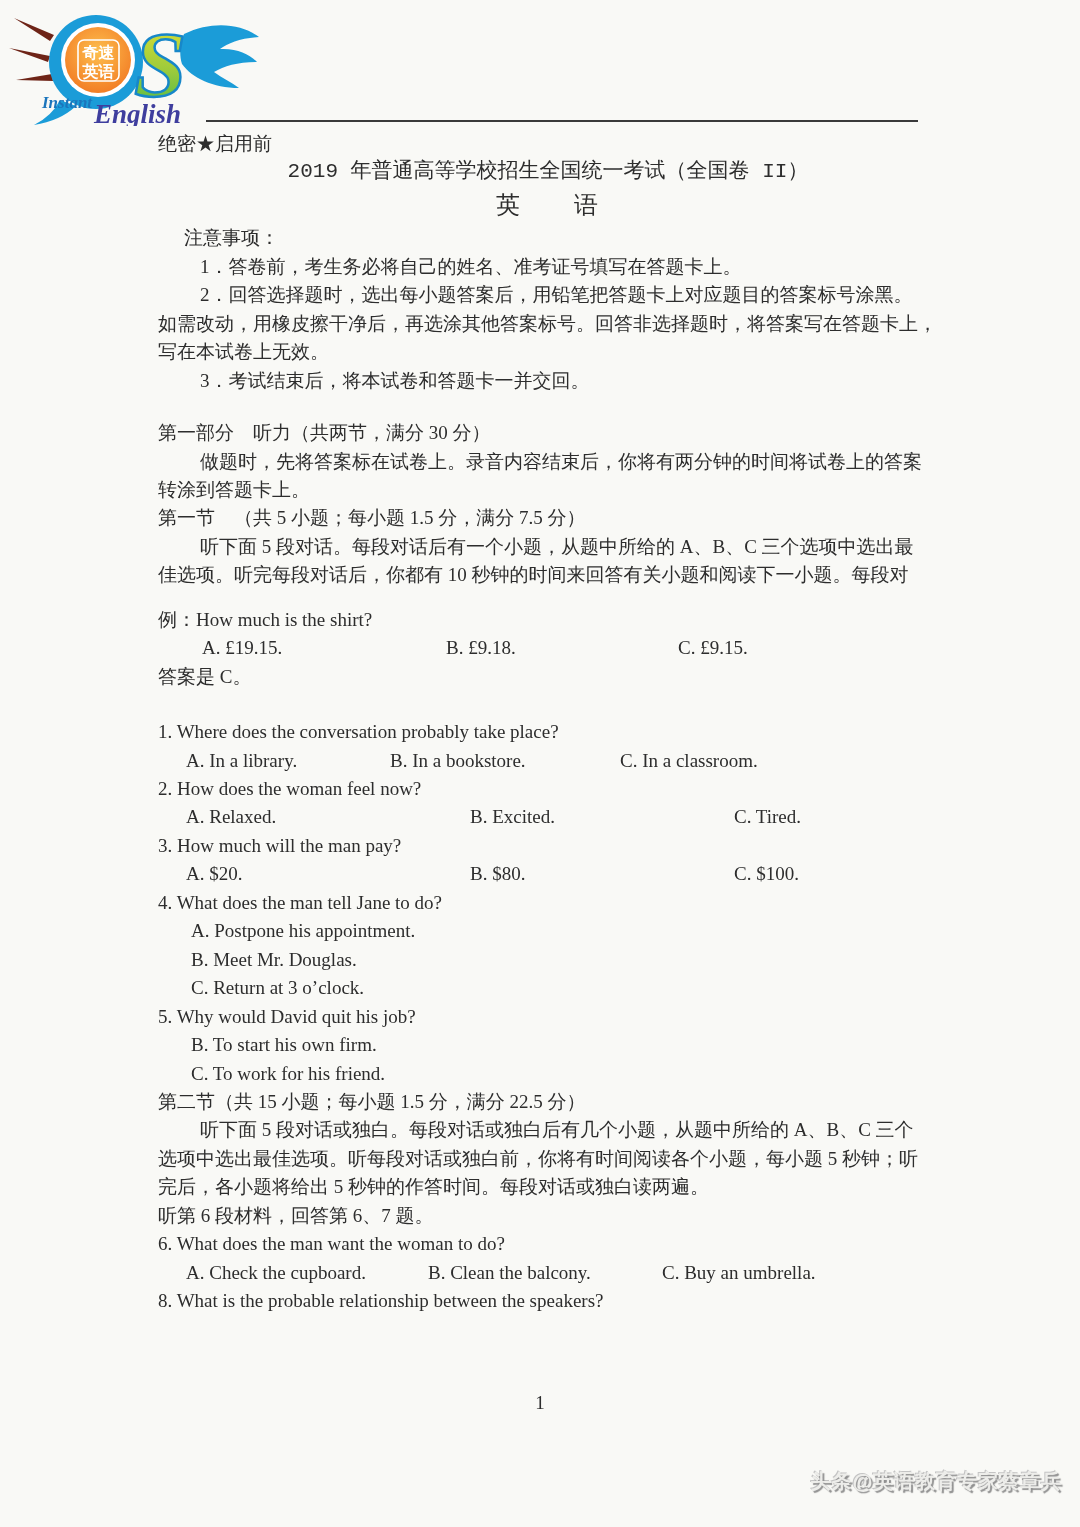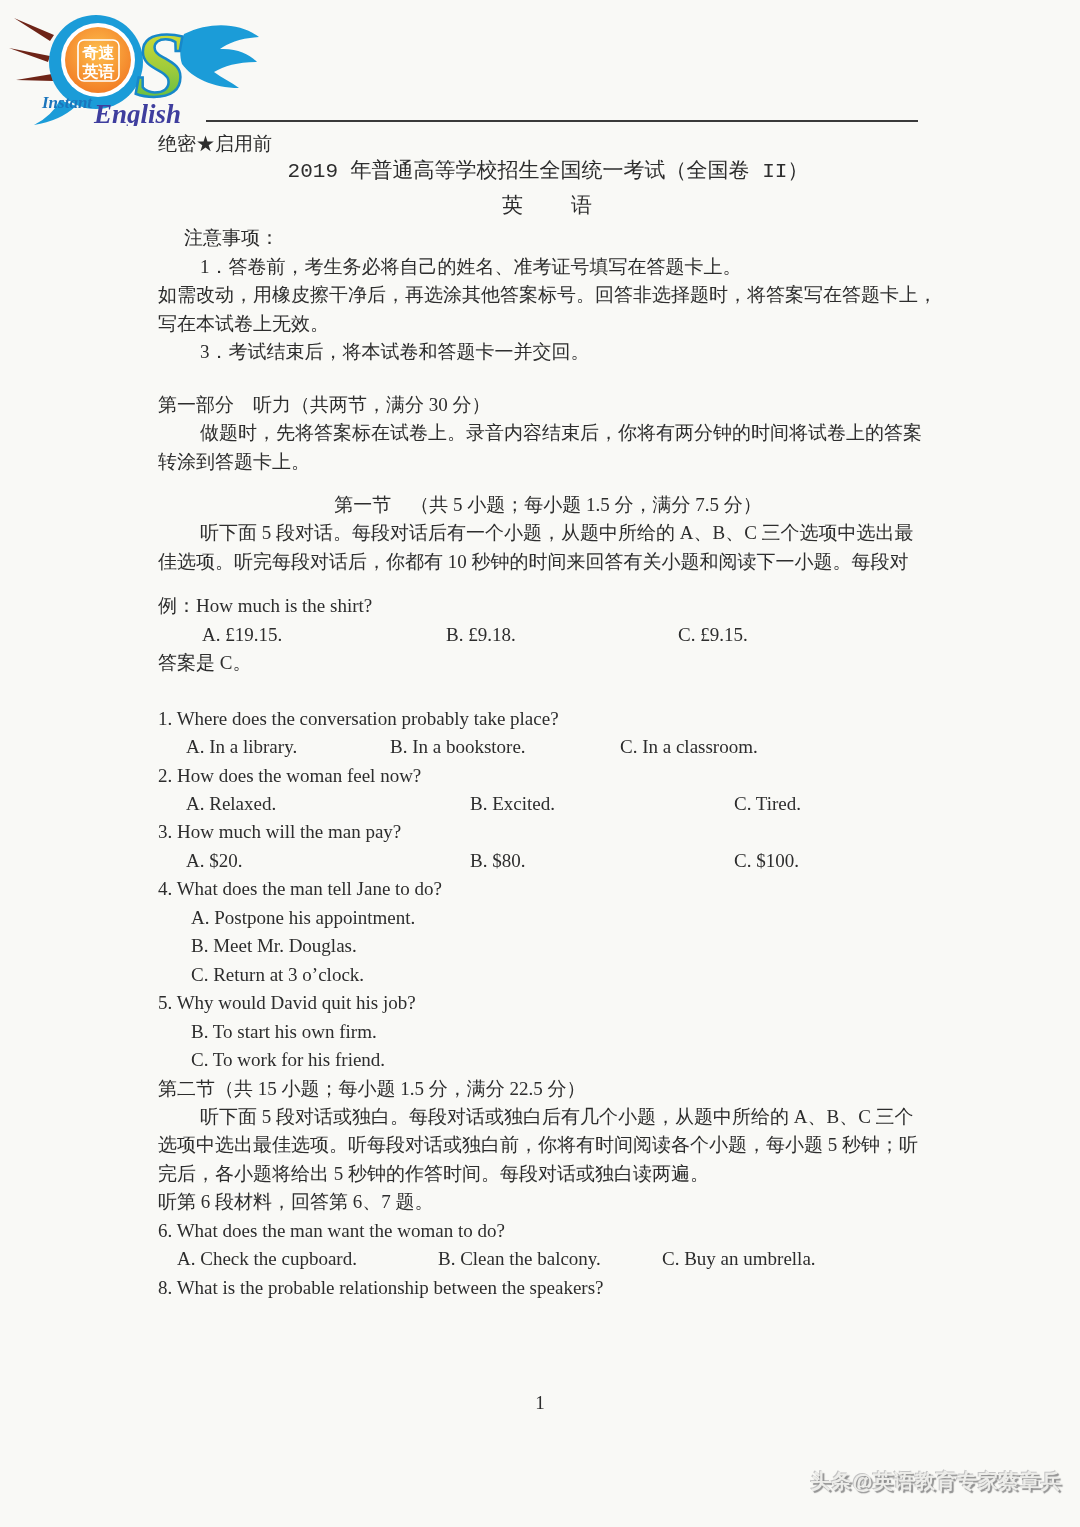--- a/index.html
+++ b/index.html
@@ -20,7 +20,7 @@
   .ln{display:block;line-height:28.45px;white-space:pre;}
   .center{text-align:center;}
   .title{font-size:21px;font-family:Liberation Mono, monospace;}
-  .subject{font-size:21px;letter-spacing:2px;}
+  .subject{font-size:24px;letter-spacing:2px;}
   .indent{padding-left:42px;}
   .opt-stack{padding-left:33px;}
   .mt-subject{margin-top:4px;}

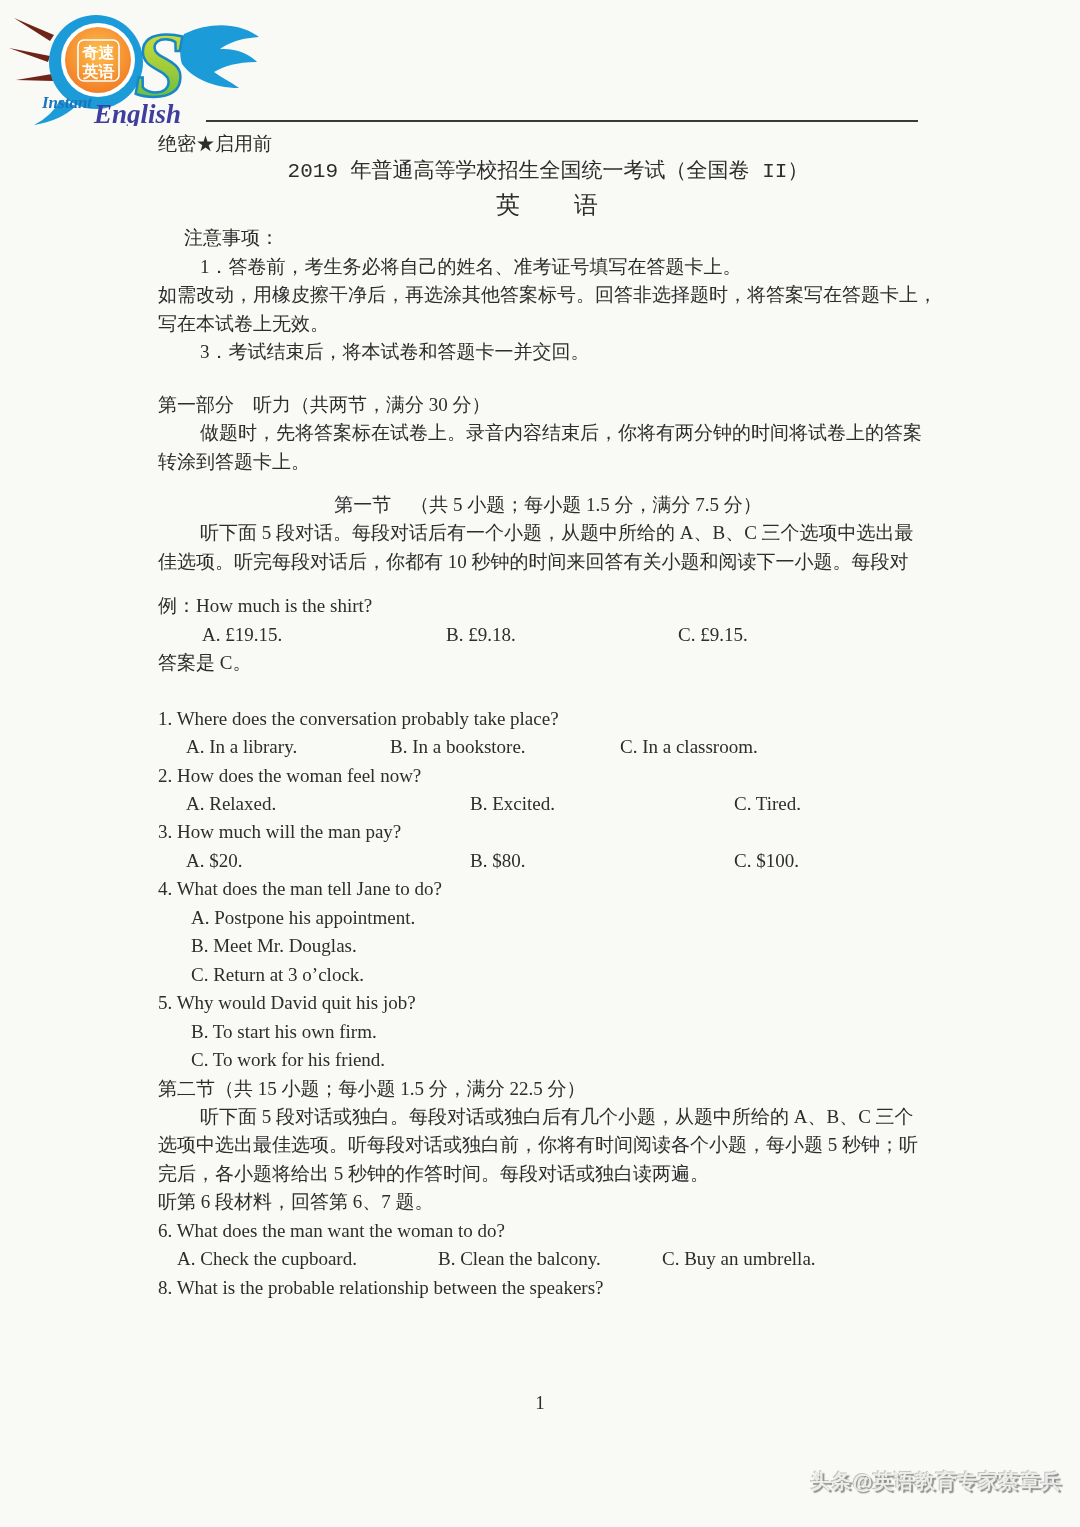--- a/index.html
+++ b/index.html
@@ -93,6 +93,7 @@
 
     <div class="ln mt-notice">注意事项：</div>
     <div class="ln indent">1．答卷前，考生务必将自己的姓名、准考证号填写在答题卡上。</div>
+    <div class="ln indent">2．回答选择题时，选出每小题答案后，用铅笔把答题卡上对应题目的答案标号涂黑。</div>
     <div class="ln">如需改动，用橡皮擦干净后，再选涂其他答案标号。回答非选择题时，将答案写在答题卡上，</div>
     <div class="ln">写在本试卷上无效。</div>
     <div class="ln indent">3．考试结束后，将本试卷和答题卡一并交回。</div>

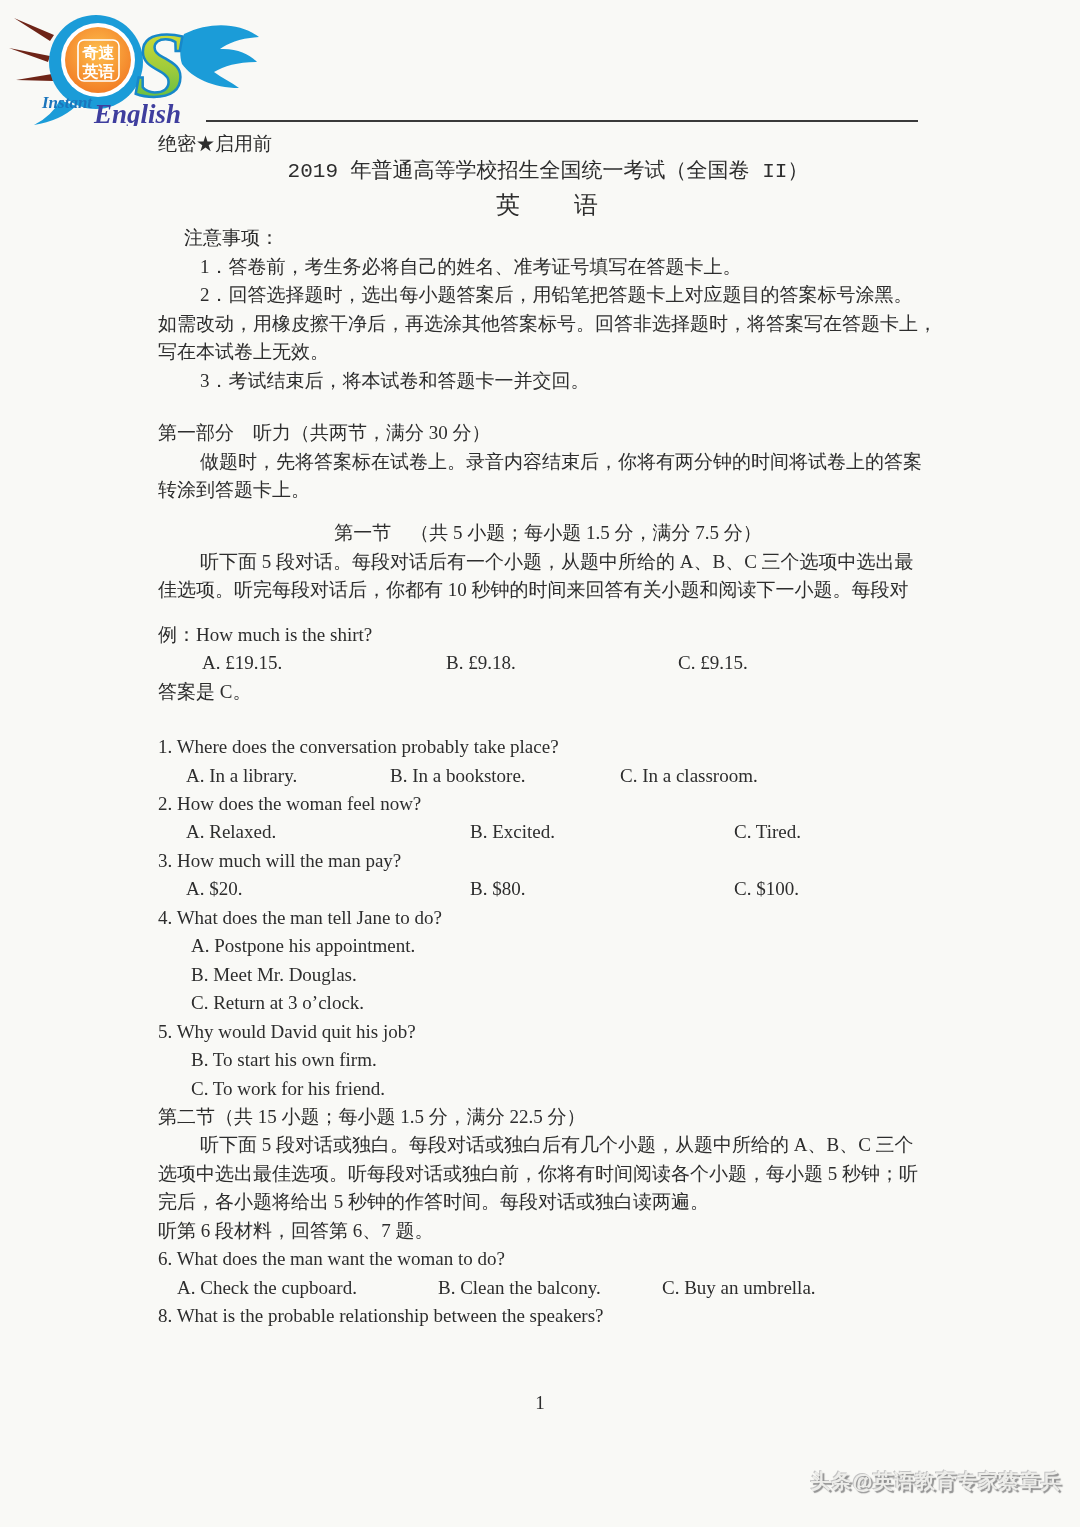--- a/index.html
+++ b/index.html
@@ -26,7 +26,7 @@
   .mt-subject{margin-top:4px;}
   .mt-notice{margin-top:5px;margin-left:26px;}
   .mt-part{margin-top:24px;}
-  .mt-sec{margin-top:15px;text-align:center;}
+  .mt-sec{}
   .mt-ex{margin-top:16px;}
   .mt-q1{margin-top:27px;}
   .optrow{position:relative;height:28.45px;}

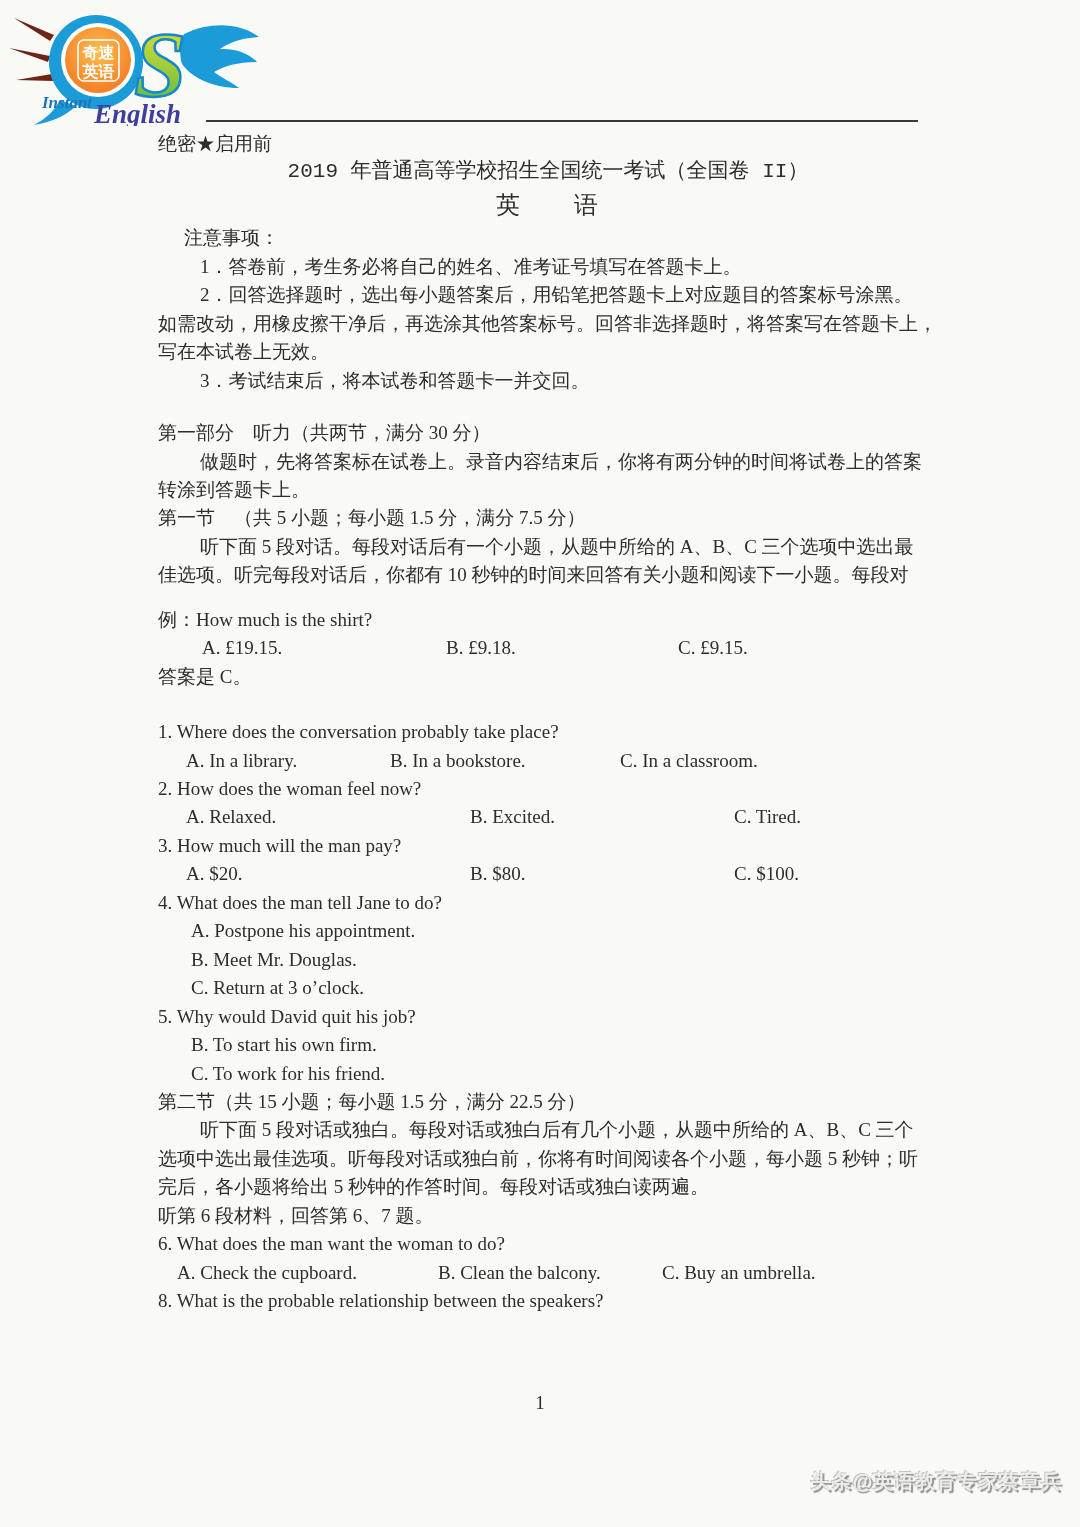--- a/index.html
+++ b/index.html
@@ -34,7 +34,7 @@
   .row-ex .oA{left:44px;} .row-ex .oB{left:288px;} .row-ex .oC{left:520px;}
   .row-q1 .oA{left:28px;} .row-q1 .oB{left:232px;} .row-q1 .oC{left:462px;}
   .row-q23 .oA{left:28px;} .row-q23 .oB{left:312px;} .row-q23 .oC{left:576px;}
-  .row-q6 .oA{left:19px;} .row-q6 .oB{left:280px;} .row-q6 .oC{left:504px;}
+  .row-q6 .oA{left:28px;} .row-q6 .oB{left:280px;} .row-q6 .oC{left:504px;}
   .page-num{position:absolute;top:1392px;left:0;width:1080px;text-align:center;font-size:19px;color:#2d2d2d;}
   .watermark{
     position:absolute;top:1468px;right:18px;

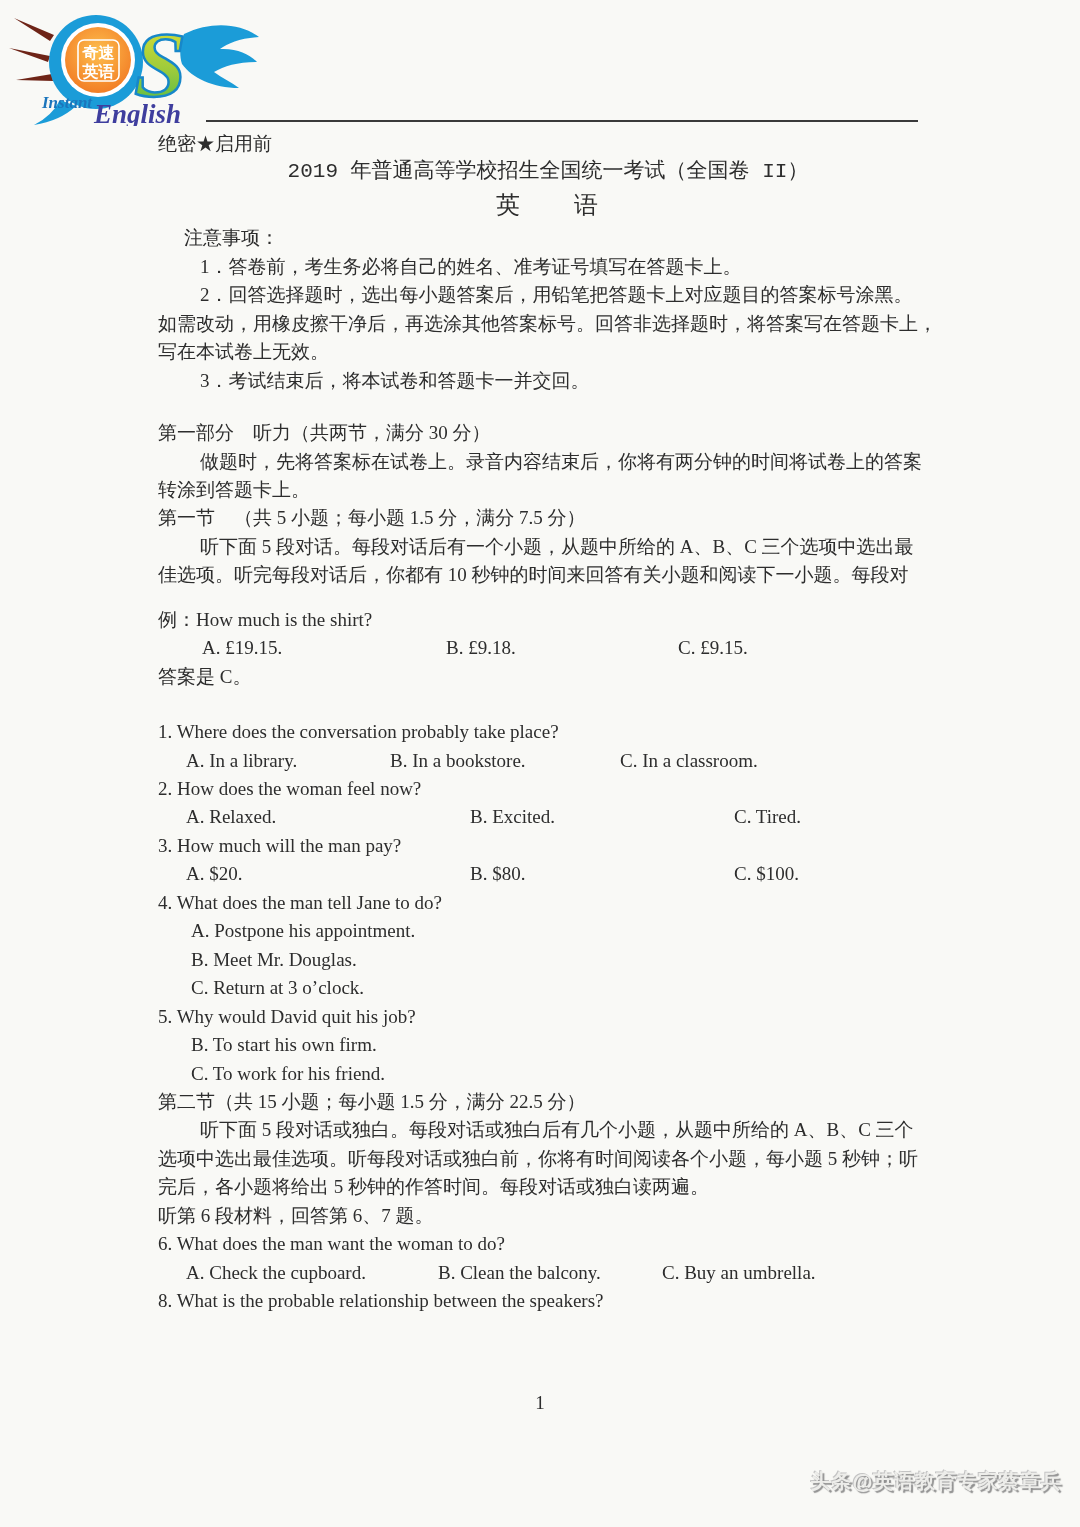--- a/index.html
+++ b/index.html
@@ -34,7 +34,7 @@
   .row-ex .oA{left:44px;} .row-ex .oB{left:288px;} .row-ex .oC{left:520px;}
   .row-q1 .oA{left:28px;} .row-q1 .oB{left:232px;} .row-q1 .oC{left:462px;}
   .row-q23 .oA{left:28px;} .row-q23 .oB{left:312px;} .row-q23 .oC{left:576px;}
-  .row-q6 .oA{left:28px;} .row-q6 .oB{left:280px;} .row-q6 .oC{left:504px;}
+  .row-q6 .oA{left:28px;} .row-q6 .oB{left:270px;} .row-q6 .oC{left:504px;}
   .page-num{position:absolute;top:1392px;left:0;width:1080px;text-align:center;font-size:19px;color:#2d2d2d;}
   .watermark{
     position:absolute;top:1468px;right:18px;

